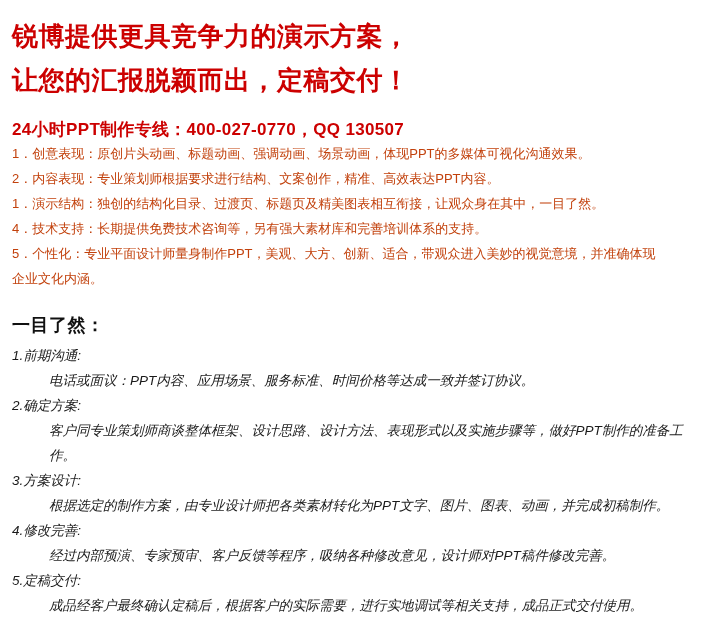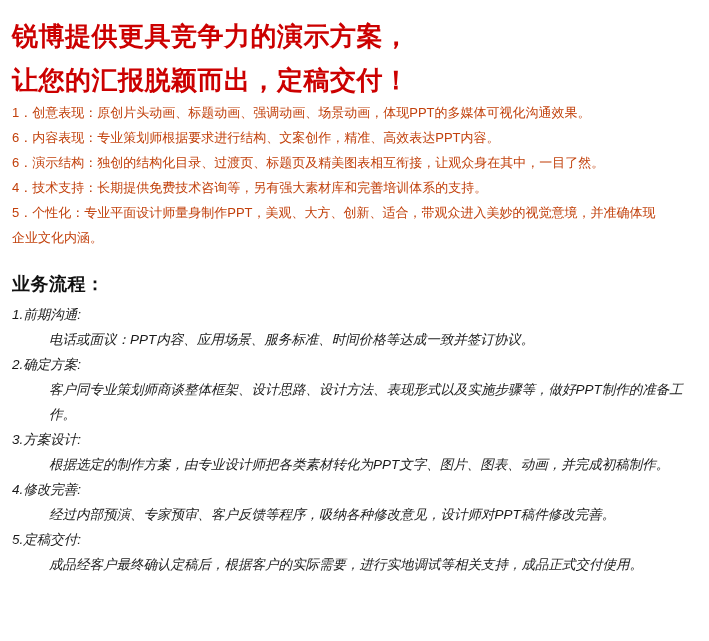--- a/index.html
+++ b/index.html
@@ -88,6 +88,7 @@
   <div class="headline">锐博提供更具竞争力的演示方案，</div>
   <div class="headline headline-line2">让您的汇报脱颖而出，定稿交付！</div>
 
+  <div class="hotline">24小时PPT制作专线：400-027-0770，QQ 130507</div>
 
   <ul class="adv-list">
     <li class="adv-item">1．创意表现：原创片头动画、标题动画、强调动画、场景动画，体现PPT的多媒体可视化沟通效果。</li>

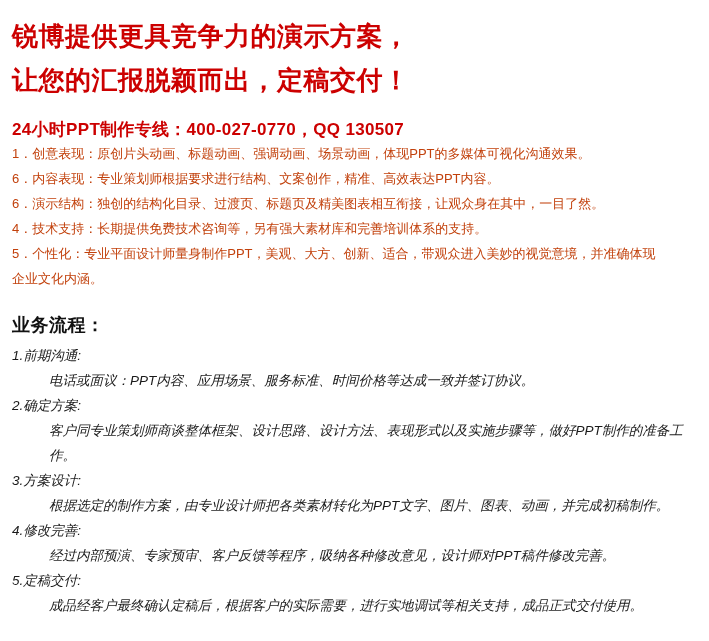--- a/index.html
+++ b/index.html
@@ -92,7 +92,7 @@
 
   <ul class="adv-list">
     <li class="adv-item">1．创意表现：原创片头动画、标题动画、强调动画、场景动画，体现PPT的多媒体可视化沟通效果。</li>
-    <li class="adv-item">6．内容表现：专业策划师根据要求进行结构、文案创作，精准、高效表达PPT内容。</li>
+    <li class="adv-item">2．内容表现：专业策划师根据要求进行结构、文案创作，精准、高效表达PPT内容。</li>
     <li class="adv-item">6．演示结构：独创的结构化目录、过渡页、标题页及精美图表相互衔接，让观众身在其中，一目了然。</li>
     <li class="adv-item">4．技术支持：长期提供免费技术咨询等，另有强大素材库和完善培训体系的支持。</li>
     <li class="adv-item">5．个性化：专业平面设计师量身制作PPT，美观、大方、创新、适合，带观众进入美妙的视觉意境，并准确体现</li>

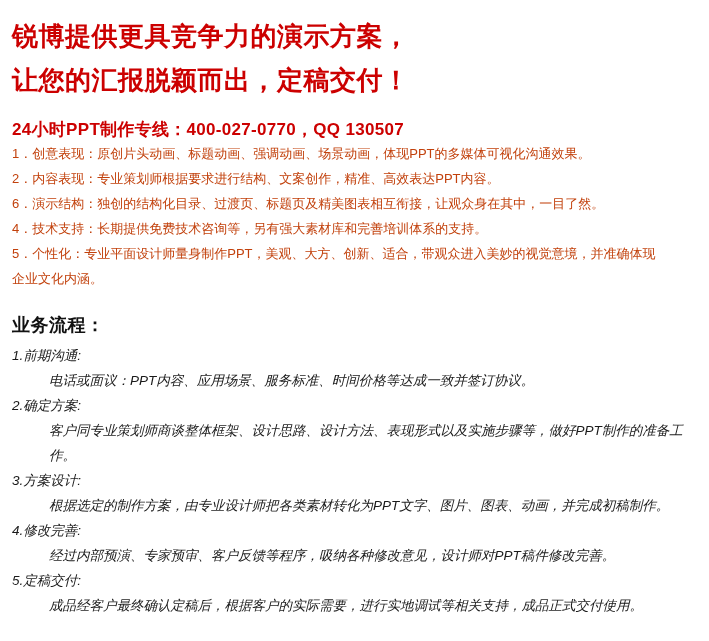--- a/index.html
+++ b/index.html
@@ -93,7 +93,7 @@
   <ul class="adv-list">
     <li class="adv-item">1．创意表现：原创片头动画、标题动画、强调动画、场景动画，体现PPT的多媒体可视化沟通效果。</li>
     <li class="adv-item">2．内容表现：专业策划师根据要求进行结构、文案创作，精准、高效表达PPT内容。</li>
-    <li class="adv-item">6．演示结构：独创的结构化目录、过渡页、标题页及精美图表相互衔接，让观众身在其中，一目了然。</li>
+    <li class="adv-item">1．演示结构：独创的结构化目录、过渡页、标题页及精美图表相互衔接，让观众身在其中，一目了然。</li>
     <li class="adv-item">4．技术支持：长期提供免费技术咨询等，另有强大素材库和完善培训体系的支持。</li>
     <li class="adv-item">5．个性化：专业平面设计师量身制作PPT，美观、大方、创新、适合，带观众进入美妙的视觉意境，并准确体现</li>
     <li class="adv-item">企业文化内涵。</li>

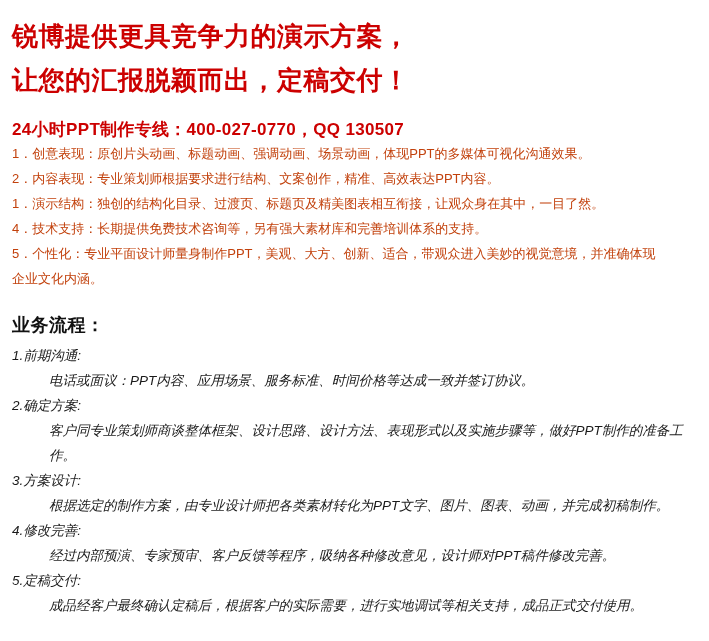--- a/index.html
+++ b/index.html
@@ -99,7 +99,7 @@
     <li class="adv-item">企业文化内涵。</li>
   </ul>
 
-  <div class="section-title">业务流程：</div>
+  <div class="section-title">一目了然：</div>
   <div class="flow-block">
 
     <div class="flow-step">

